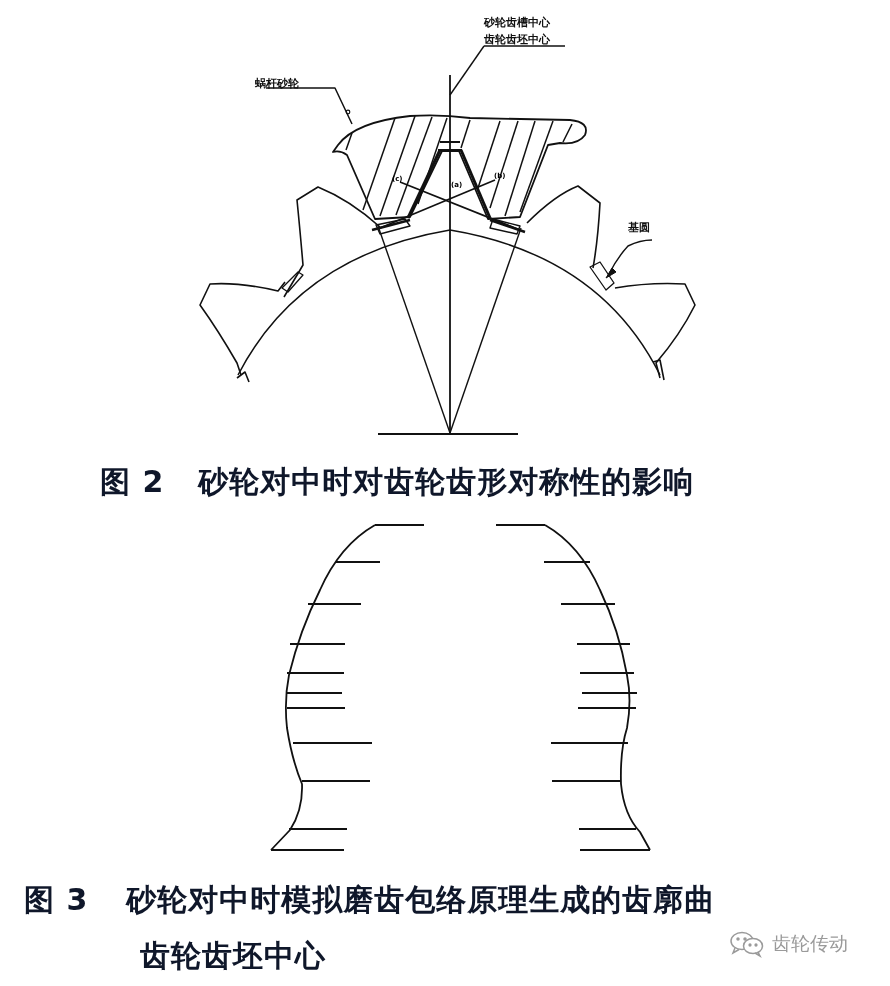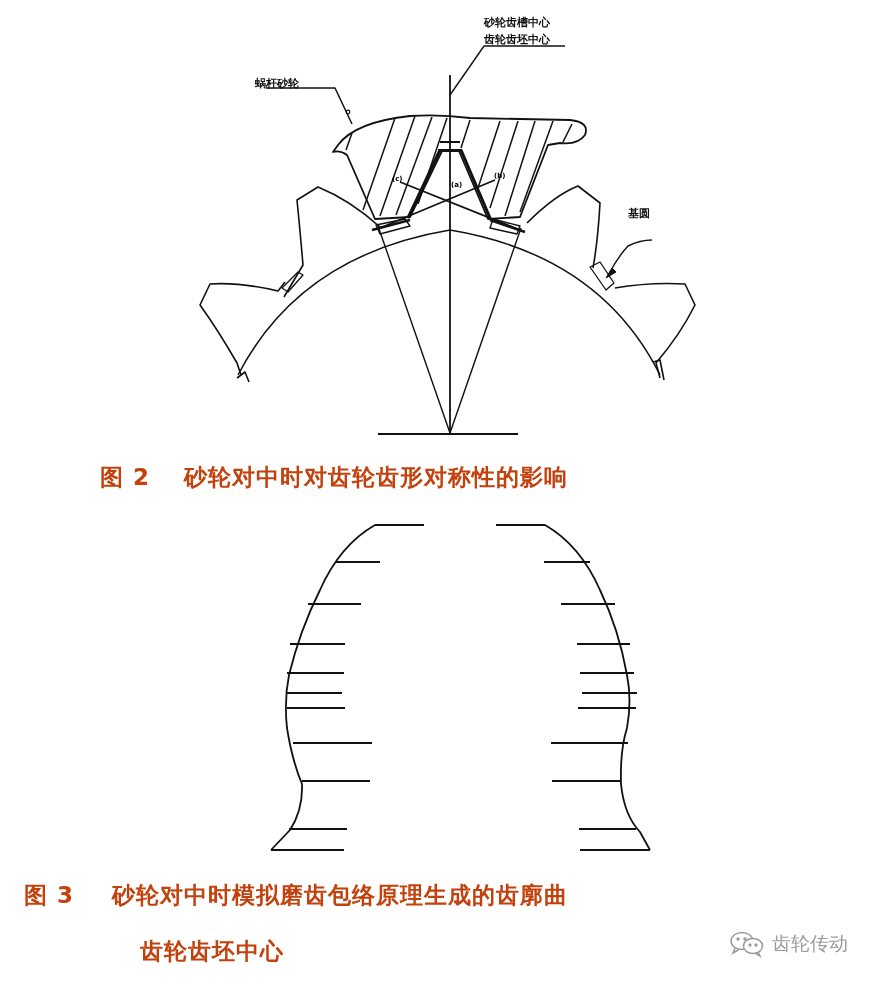--- a/index.html
+++ b/index.html
@@ -81,7 +81,7 @@
 <div class="lbl lbl-small" style="left:255px; top:76px;">蜗杆砂轮</div>
 <div class="lbl lbl-small" style="left:484px; top:15px;">砂轮齿槽中心</div>
 <div class="lbl lbl-small" style="left:484px; top:32px;">齿轮齿坯中心</div>
-<div class="lbl lbl-small" style="left:628px; top:206px;">基圆</div>
+<div class="lbl lbl-small" style="left:628px; top:220px;">基圆</div>
 <div class="tiny" style="left:392px; top:175px;">(c)</div>
 <div class="tiny" style="left:451px; top:181px;">(a)</div>
 <div class="tiny" style="left:494px; top:172px;">(b)</div>

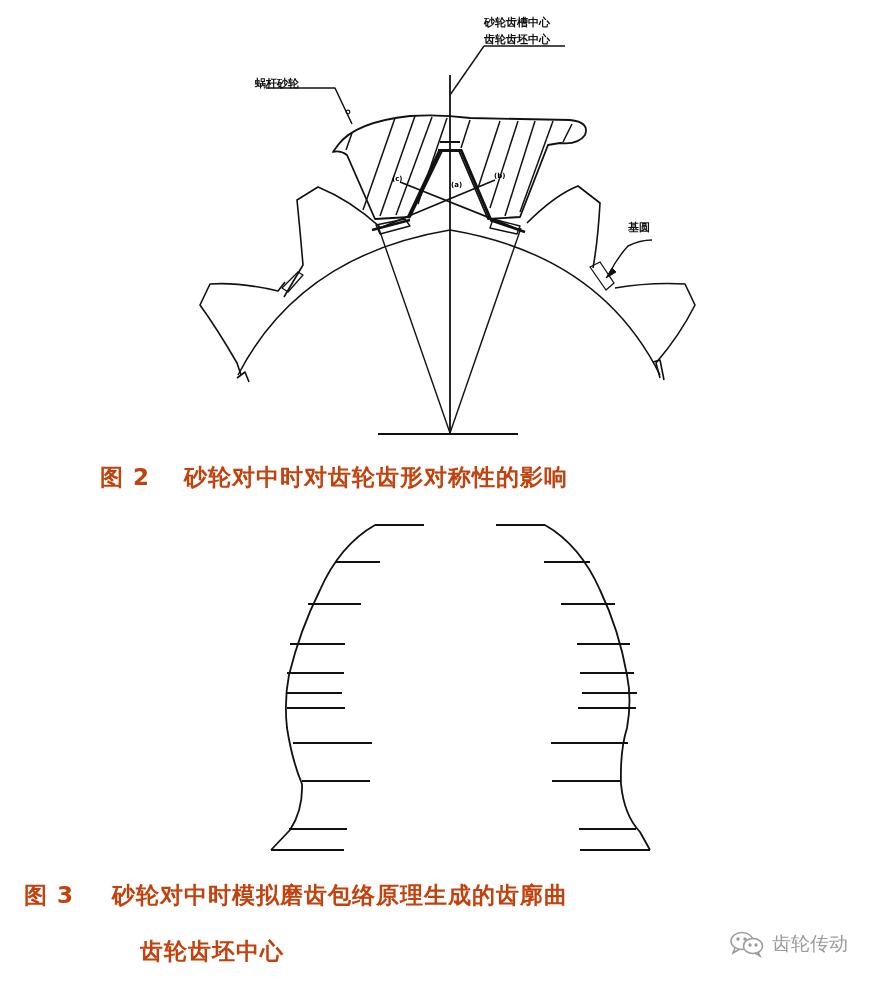--- a/index.html
+++ b/index.html
@@ -7,7 +7,7 @@
   .fig { position: absolute; left: 0; top: 0; }
   .lbl { position: absolute; font-family: "DejaVu Sans", sans-serif; font-weight: bold; color: #111; white-space: nowrap; }
   .lbl-small { font-size: 11px; letter-spacing: 0px; }
-  .caption { position: absolute; font-family: "DejaVu Sans", sans-serif; font-weight: bold; font-size: 23px; color: #c2410c; white-space: nowrap; letter-spacing: 1px; }
+  .caption { position: absolute; font-family: "DejaVu Sans", sans-serif; font-weight: bold; font-size: 30px; color: #0f172a; white-space: nowrap; letter-spacing: 1px; }
   .cap-num { display: inline-block; }
   .watermark { position: absolute; left: 728px; top: 930px; display: flex; align-items: center; gap: 6px; color: #9a9a9a; font-size: 19px; font-family: "DejaVu Sans", sans-serif; }
   .tiny { position: absolute; font-size: 7px; font-weight: bold; font-family: "DejaVu Sans", sans-serif; }

